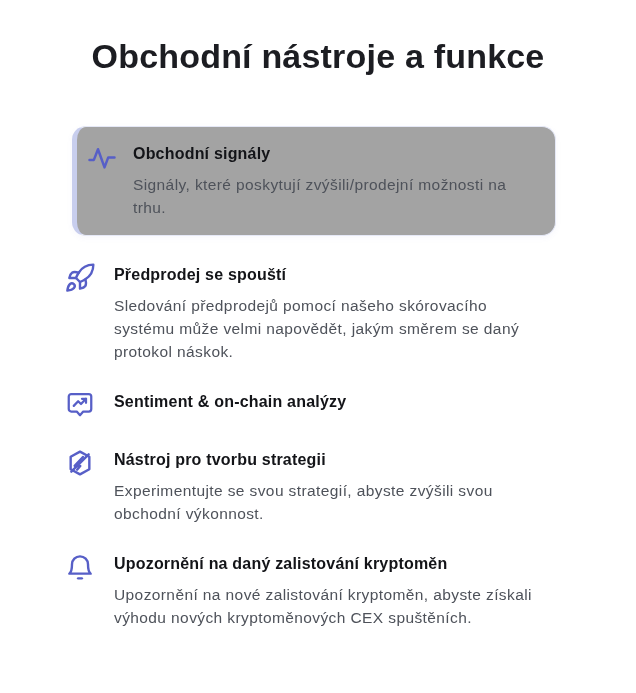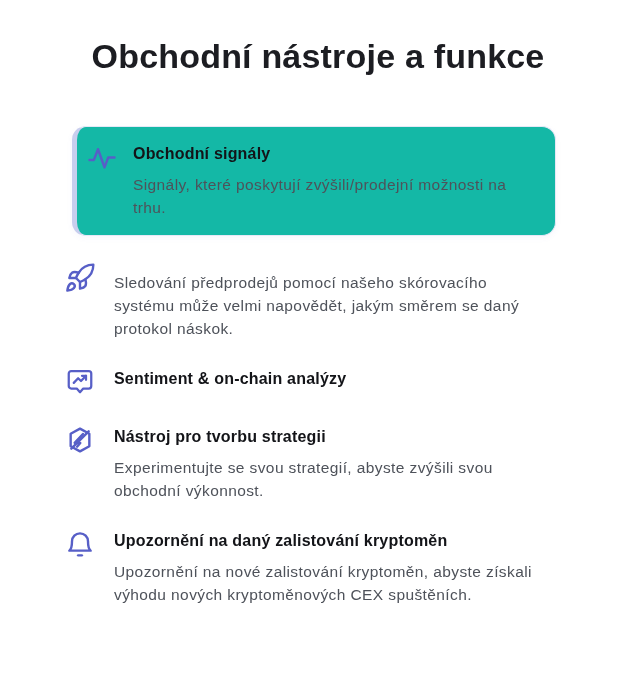--- a/index.html
+++ b/index.html
@@ -69,7 +69,7 @@
     border-radius: 14px;
     padding: 14px 16px 16px 10px;
     box-shadow: 0 2px 6px rgba(90, 100, 200, 0.05);
-    background: #14b8a6;
+    background: #a3a3a3;
   }
   .feature.card .icon-wrap {
     width: 30px;

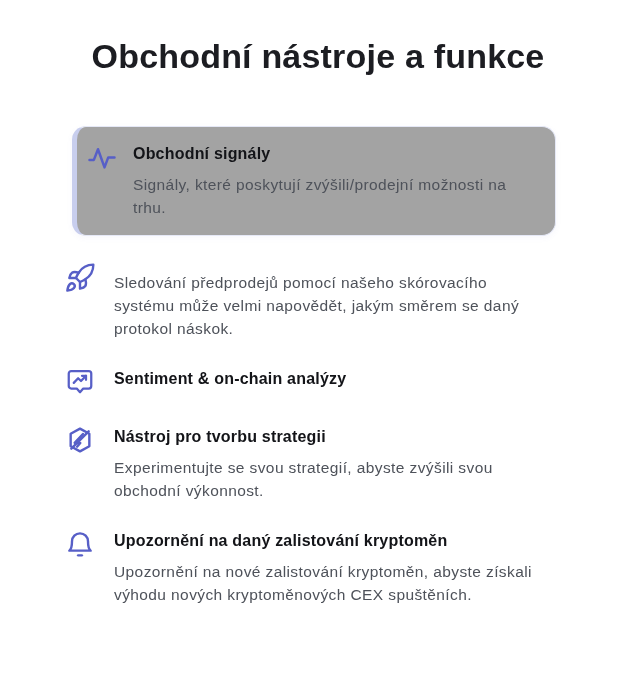--- a/index.html
+++ b/index.html
@@ -109,6 +109,7 @@
         </svg>
       </span>
       <div class="feature-content">
+        <h3>Předprodej se spouští</h3>
         <p>Sledování předprodejů pomocí našeho skórovacího systému může velmi napovědět, jakým směrem se daný protokol náskok.</p>
       </div>
     </div>

